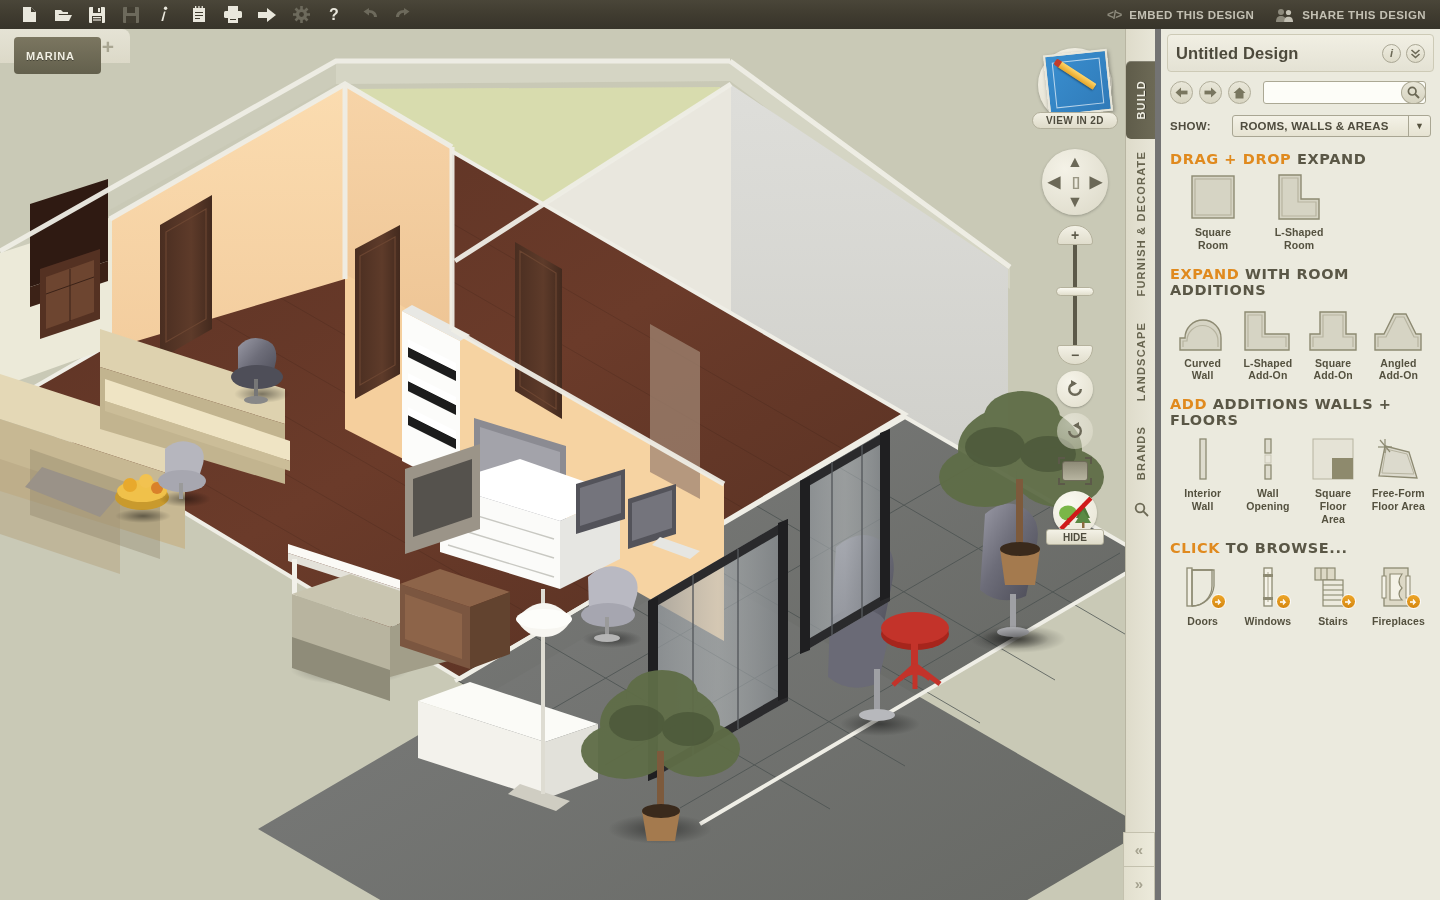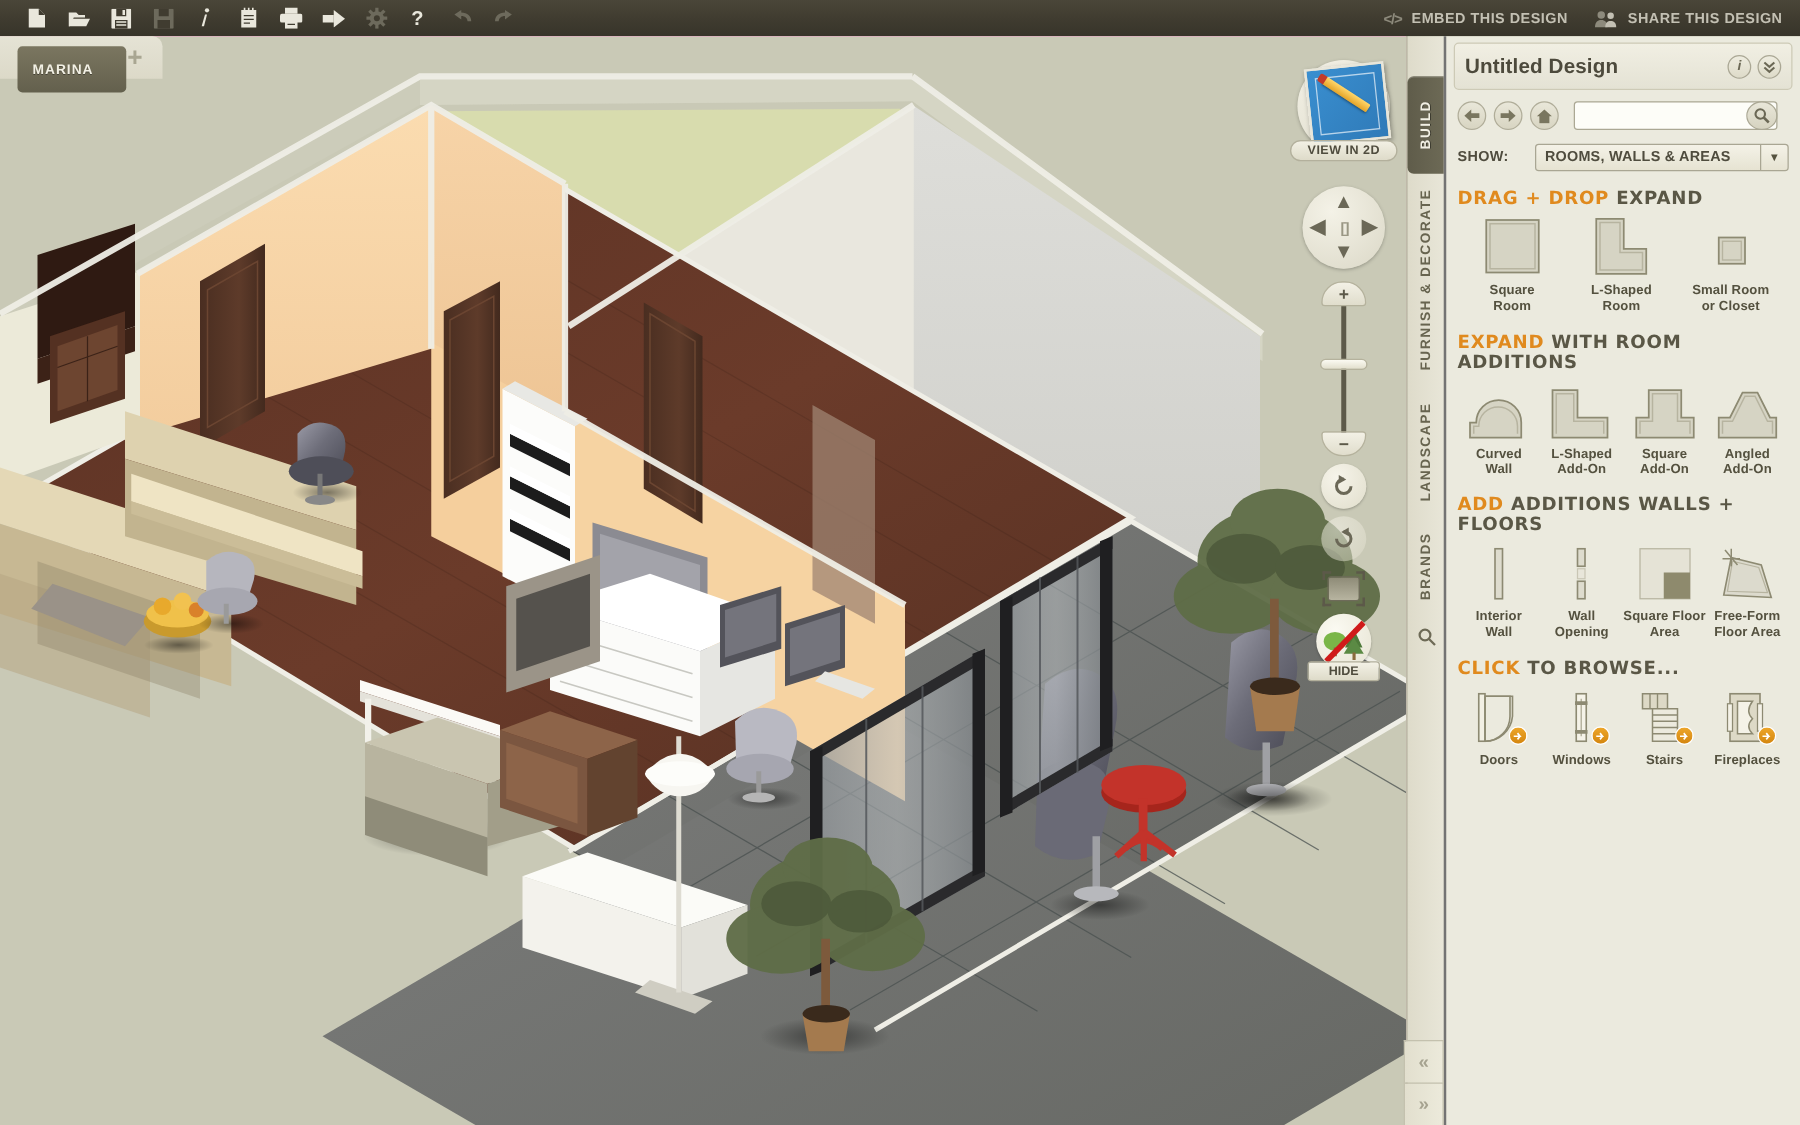--- a/index.html
+++ b/index.html
@@ -197,7 +197,7 @@
   .panel {
     position: absolute; top: 29px; right: 0; width: 285px; height: 871px;
     background: #ebeade;
-    border-left: 2px solid #737373;
+    border-left: 6px solid #737373;
   }
   .panel-title {
     position: relative; height: 38px; margin: 5px 6px 0 6px;

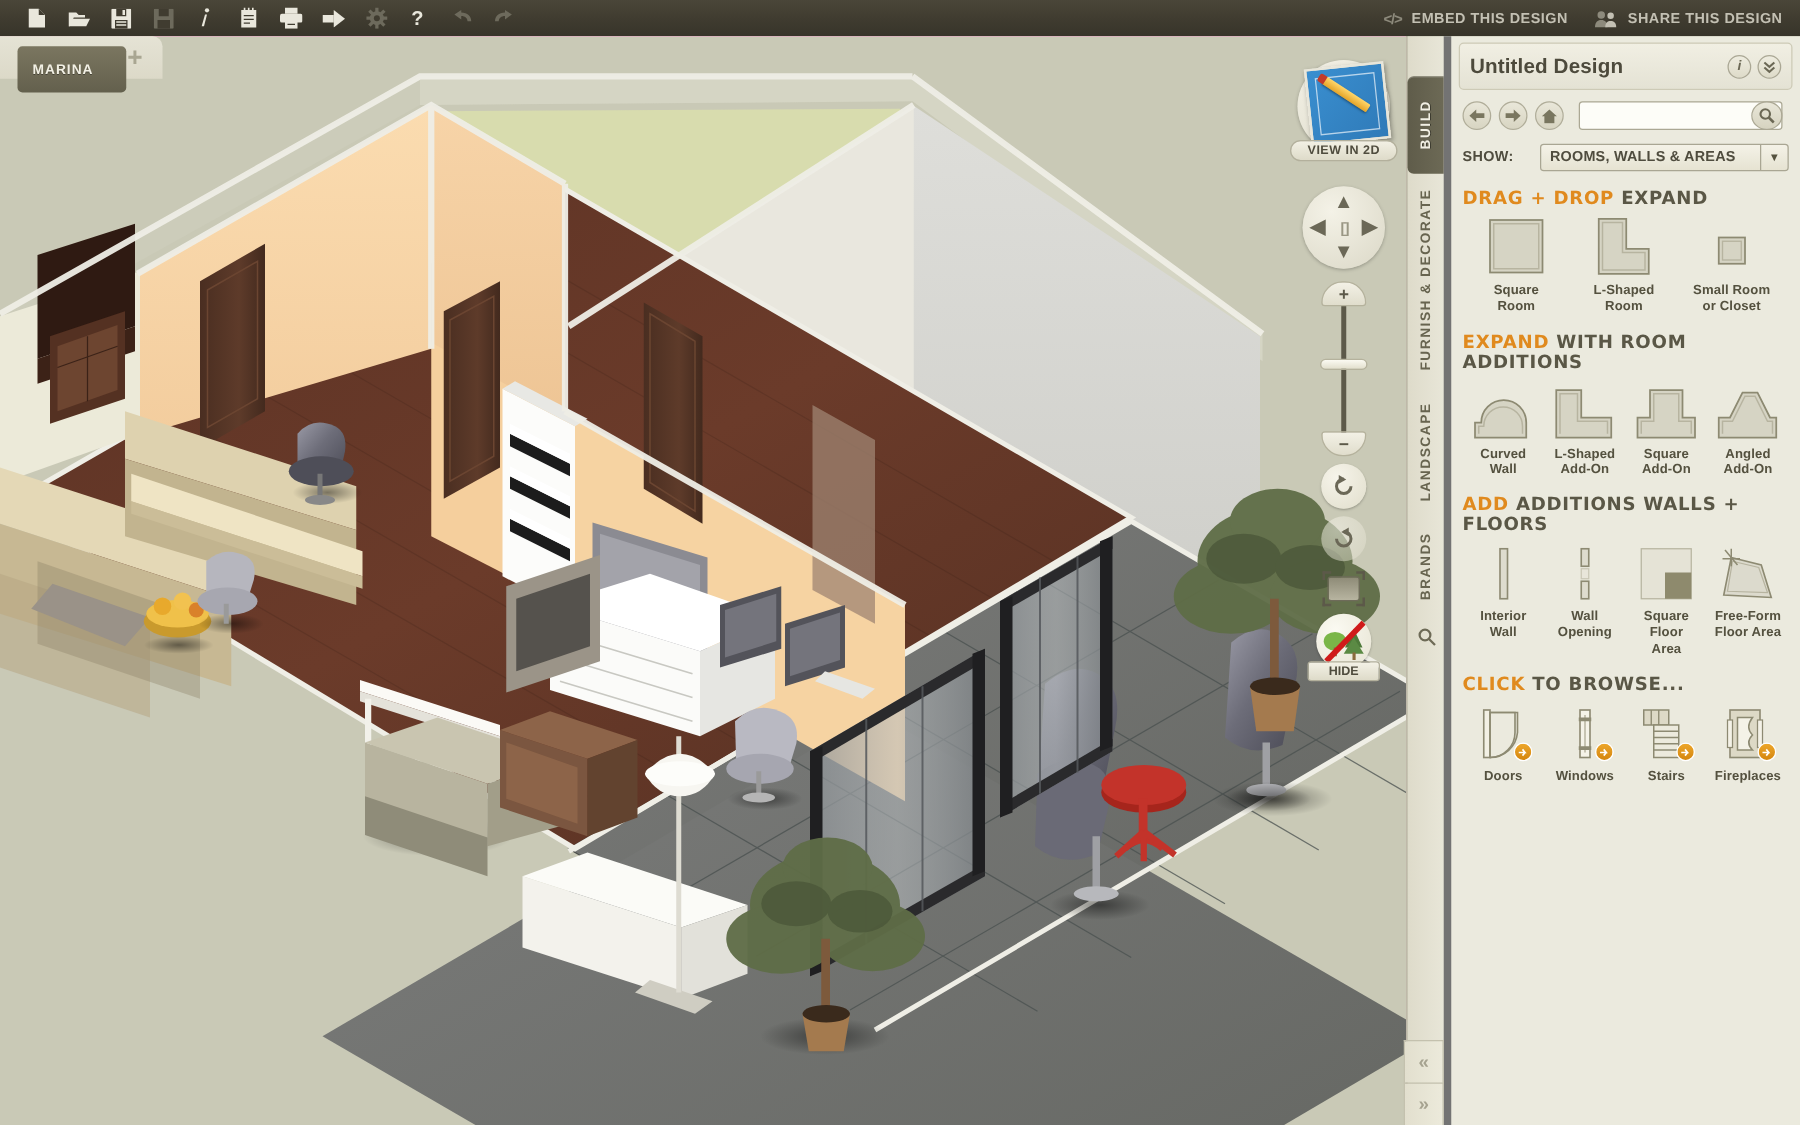--- a/index.html
+++ b/index.html
@@ -61,7 +61,7 @@
   
   .canvas {
     position: absolute; top: 29px; left: 0; width: 1125px; height: 871px;
-    background: #f9a8d4;
+    background: #fef9c3;
     overflow: hidden;
   }
   .canvas svg { display: block; }

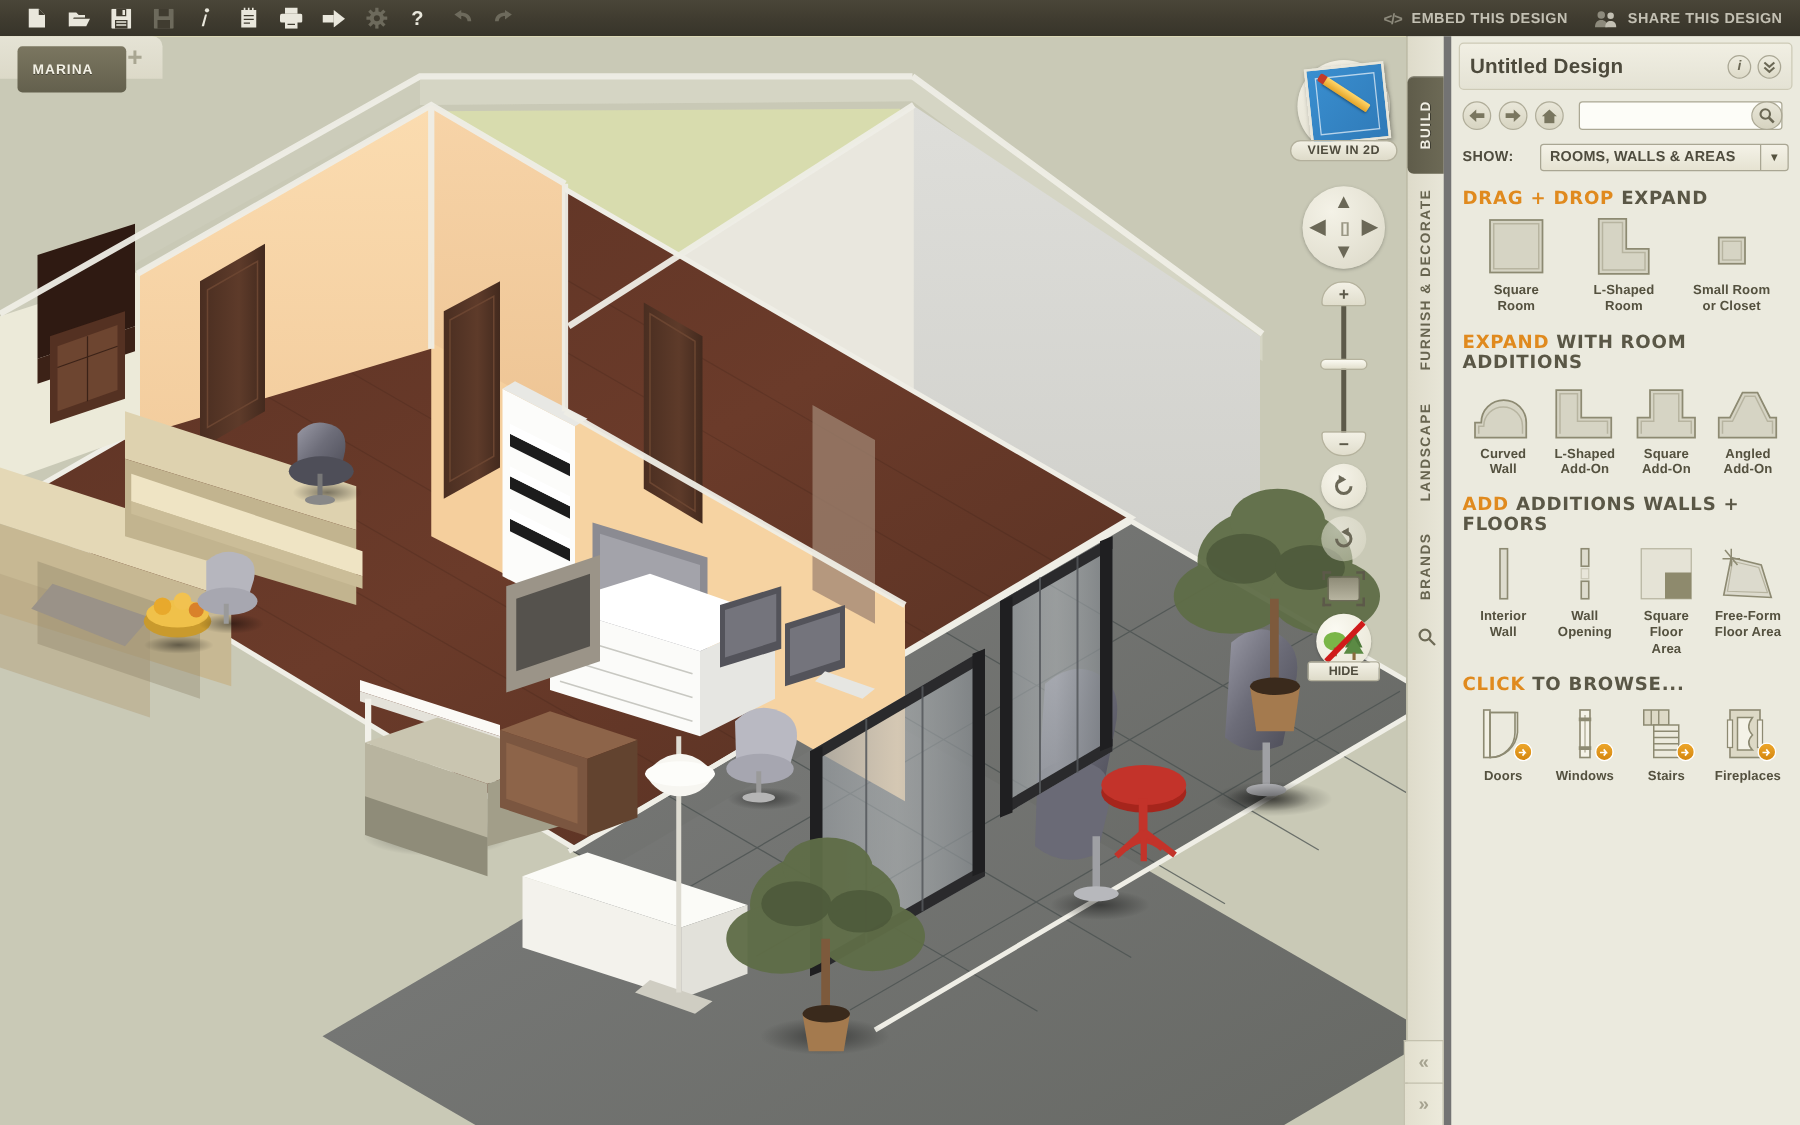--- a/index.html
+++ b/index.html
@@ -928,16 +928,6 @@
           <div class="cap" style="white-space:pre-line">L-Shaped
 Room</div>
         </div>
-        <div class="item" style="flex:0 0 33%">
-          <div class="art">
-            <svg width="48" height="48" viewBox="0 0 48 48">
-                <rect x="14" y="17" width="21" height="21" fill="#d6d4c4" stroke="#8d8a72" stroke-width="1.4"></rect>
-                <rect x="17" y="20" width="15" height="15" fill="none" stroke="#b7b4a0" stroke-width="1.1"></rect>
-              </svg>
-          </div>
-          <div class="cap" style="white-space:pre-line">Small Room
-or Closet</div>
-        </div>
       </div>
     </div>
 

